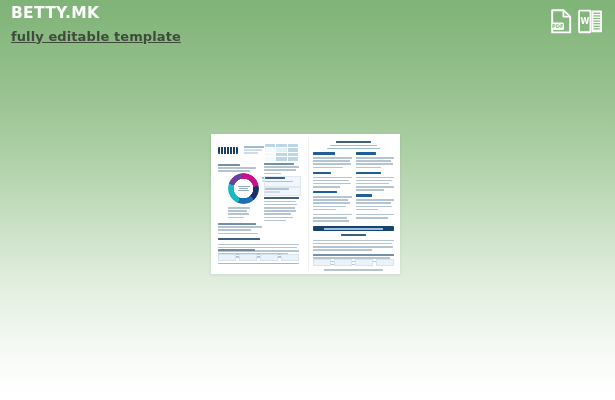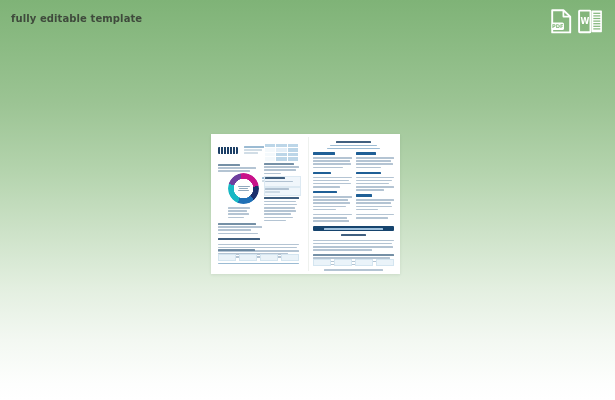--- a/index.html
+++ b/index.html
@@ -209,6 +209,7 @@
 <div class="header">
 
   <div class="brand">
+    <div class="brand-logo">BETTY.MK</div>
     <div class="brand-tagline">fully editable template</div>
   </div>
 

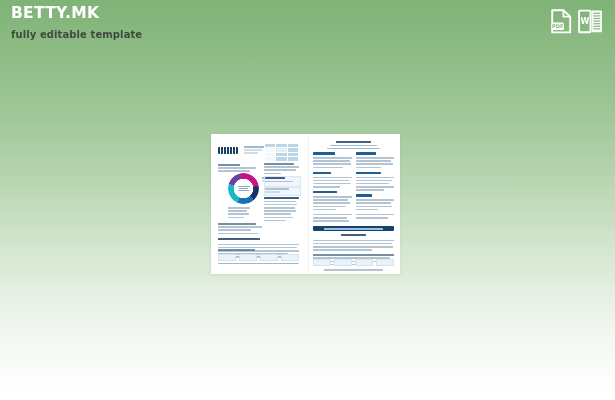--- a/index.html
+++ b/index.html
@@ -48,11 +48,12 @@
   .brand-tagline {
     margin-top: 7px;
     font-family: "DejaVu Sans", sans-serif;
-    font-size: 10px;
+    font-size: 13px;
     font-weight: 600;
     color: #3f4a3c;
     letter-spacing: 0.1px;
     white-space: nowrap;
+    text-decoration: underline;
   }
   .doc-title {
     position: absolute;

